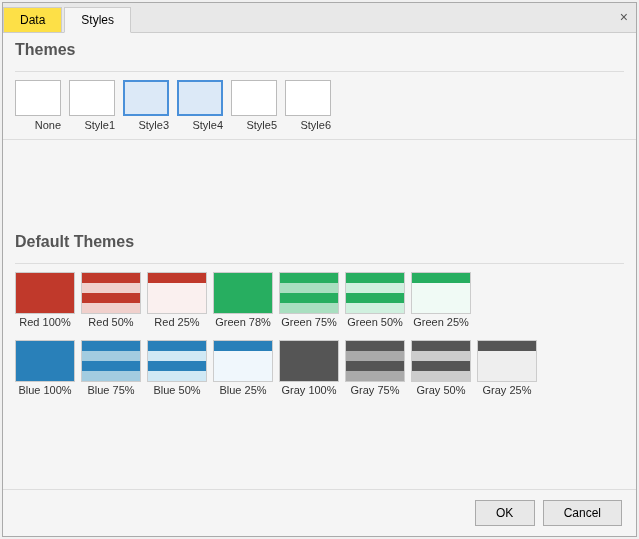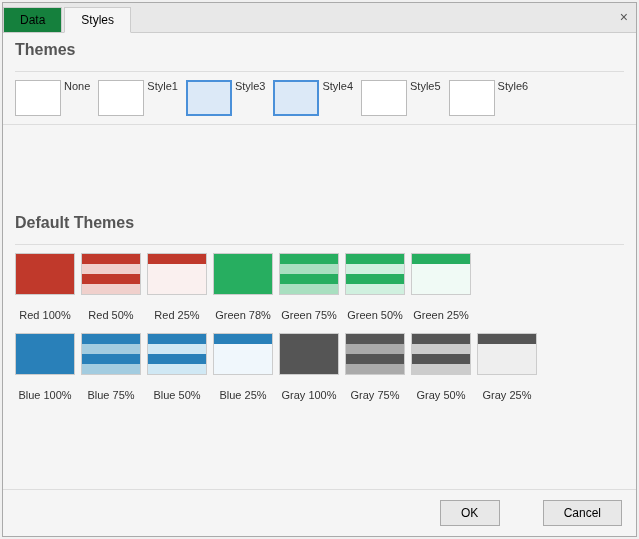--- a/index.html
+++ b/index.html
@@ -32,7 +32,7 @@
     .tab {
       padding: 5px 16px;
       border: 1px solid #ccc;
-      background: #15803d;
+      background: #fde047;
       cursor: pointer;
       font-size: 12px;
       margin-right: 2px;

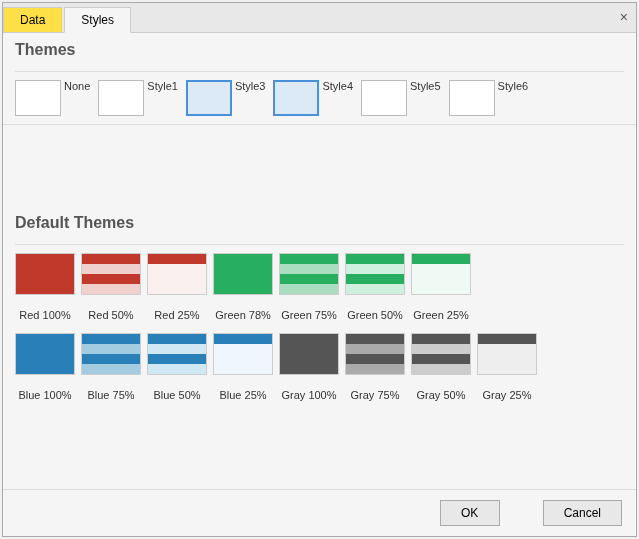--- a/index.html
+++ b/index.html
@@ -80,7 +80,8 @@
     }
     .theme-item {
       display: flex;
-      align-items: flex-start;
+      flex-direction: column;
+      align-items: flex-end;
       cursor: pointer;
       gap: 3px;
     }

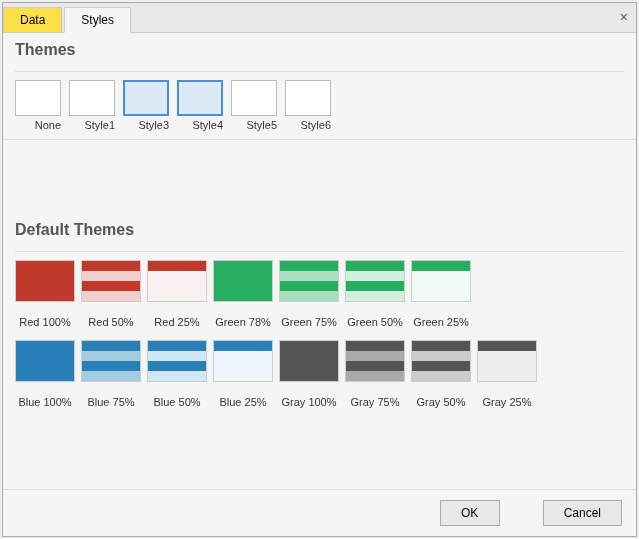--- a/index.html
+++ b/index.html
@@ -117,7 +117,7 @@
       flex-direction: column;
       align-items: center;
       cursor: pointer;
-      gap: 14px;
+      gap: 2px;
     }
     .color-box {
       width: 60px;

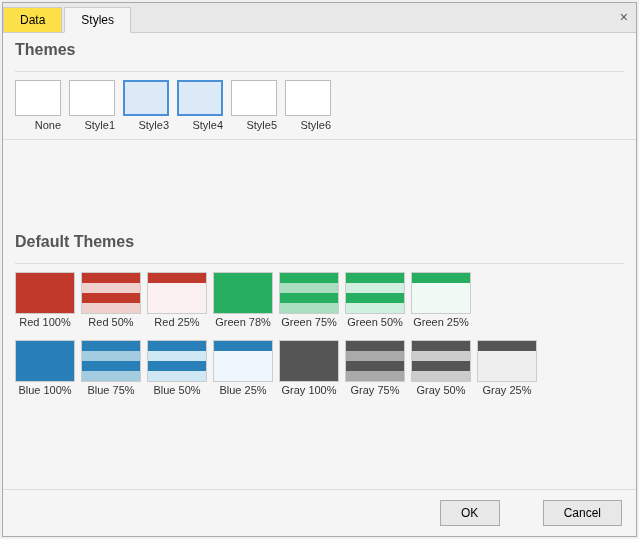--- a/index.html
+++ b/index.html
@@ -234,7 +234,6 @@
       background: #e8e8e8;
       cursor: pointer;
       min-width: 60px;
-      margin-left: 35px;
     }
   </style>
 </head>

